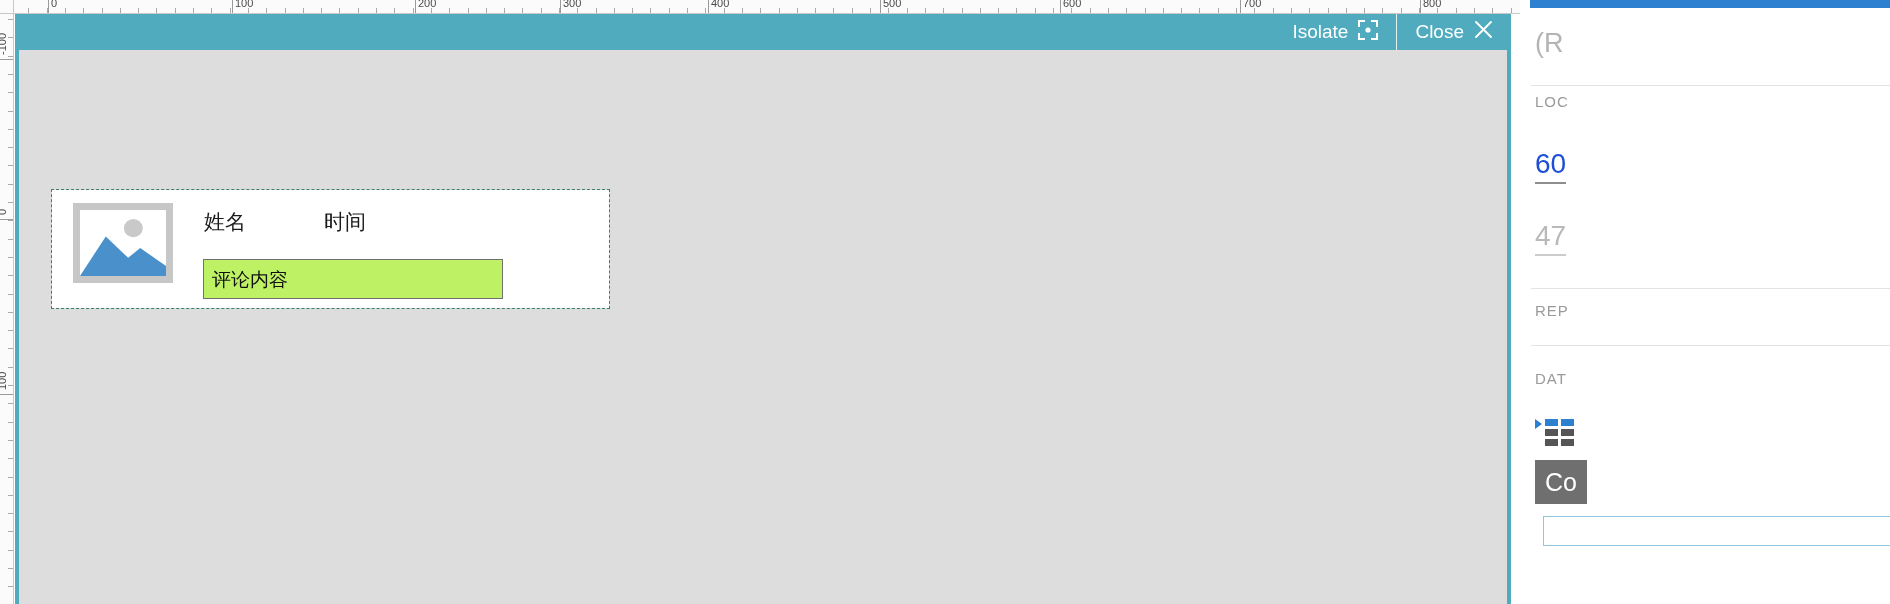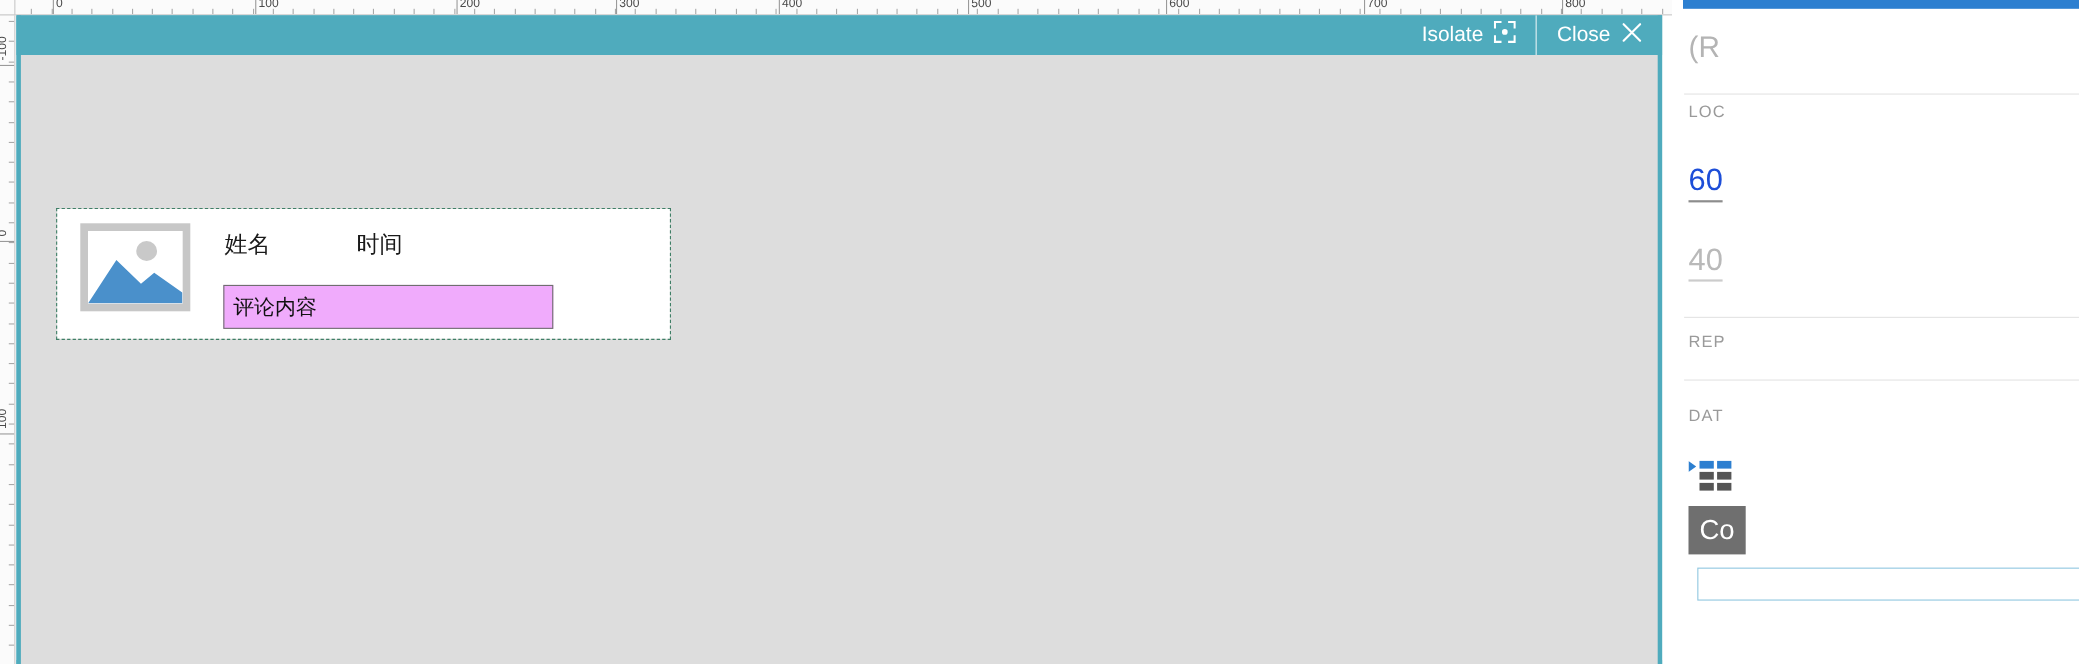--- a/index.html
+++ b/index.html
@@ -533,7 +533,7 @@
     </div>
 
     <div class="sb-field muted" style="top:220px;">
-      <span>40</span>
+      <span>47</span>
       <span class="underline"></span>
     </div>
 

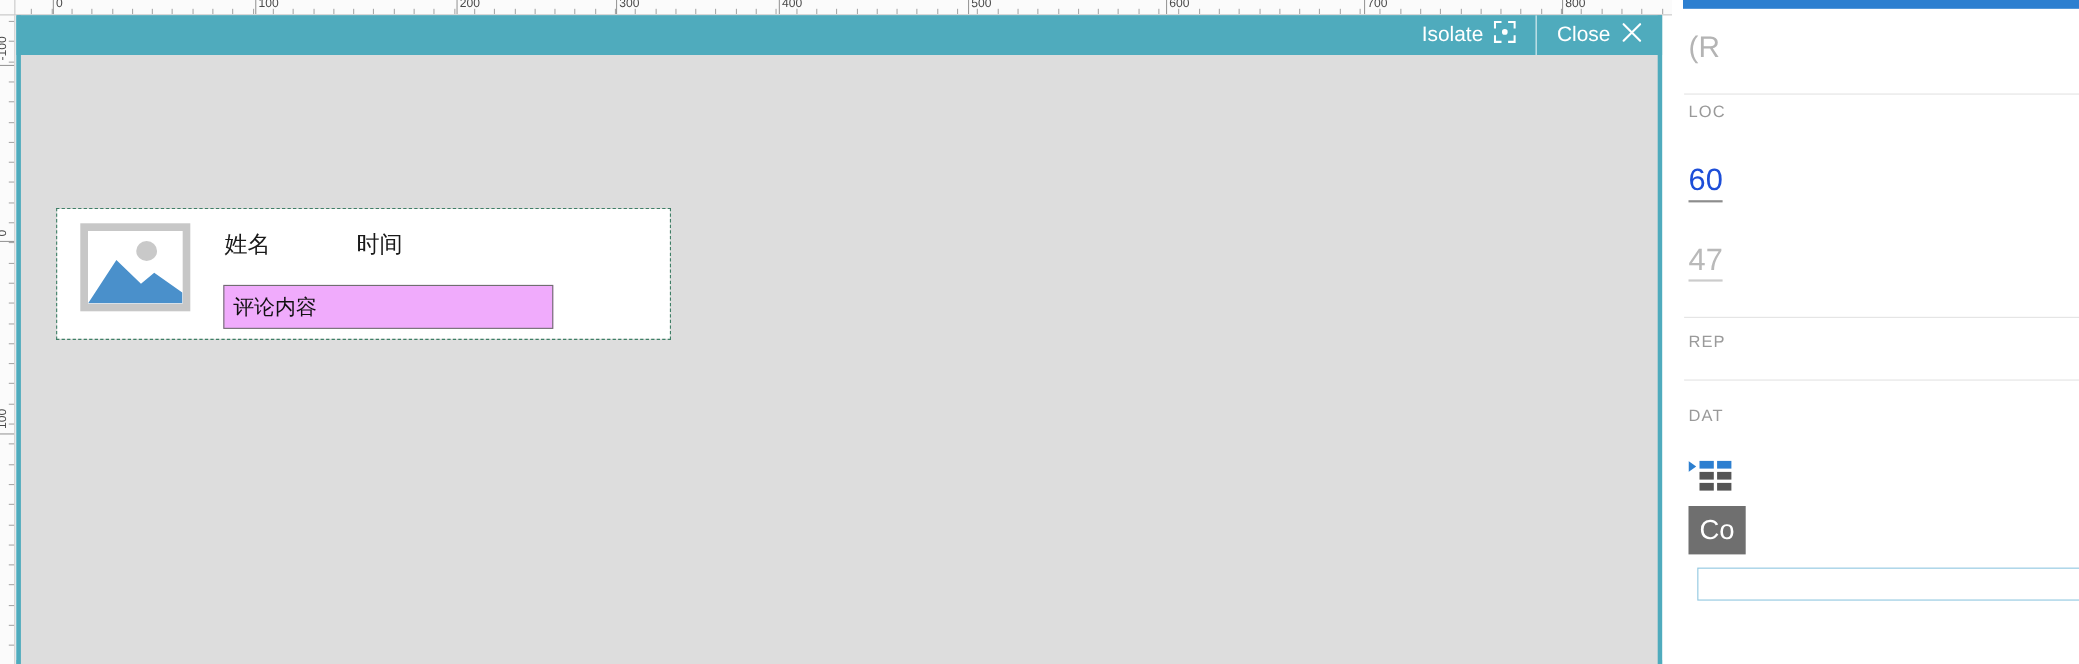--- a/index.html
+++ b/index.html
@@ -199,7 +199,7 @@
     position: absolute;
     left: 151px; top: 69px;
     width: 300px; height: 40px;
-    background: #f0abfc;
+    background: #bef264;
     border: 1px solid #6f6f6f;
     font-size: 19px;
     color: #111111;

